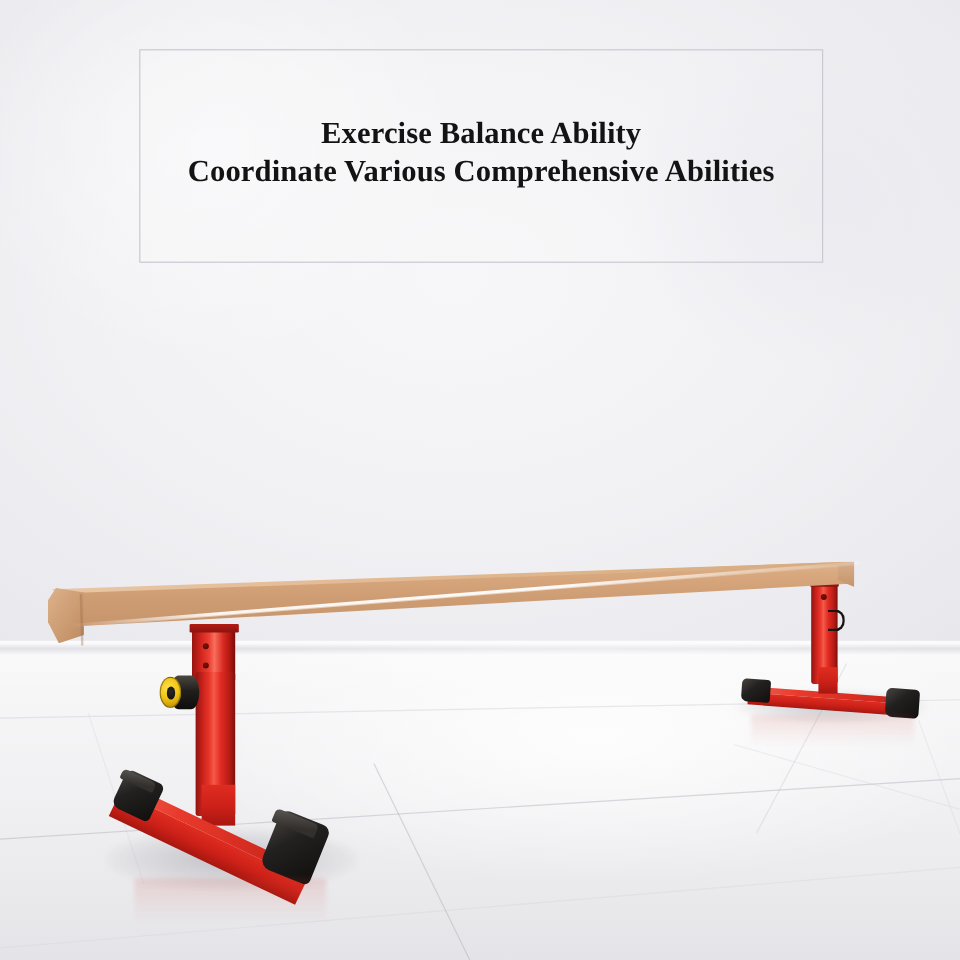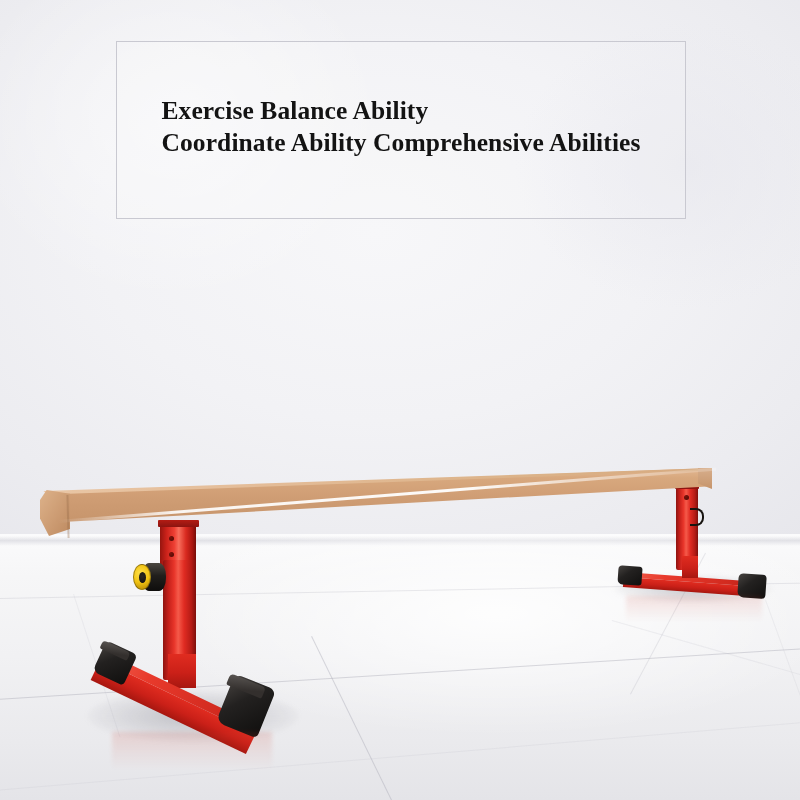--- a/index.html
+++ b/index.html
@@ -289,6 +289,7 @@
     justify-content: center;
   }
   .title-lines {
+    text-align: center;
     color: #131313;
     font-family: "Liberation Serif", serif;
     font-weight: bold;

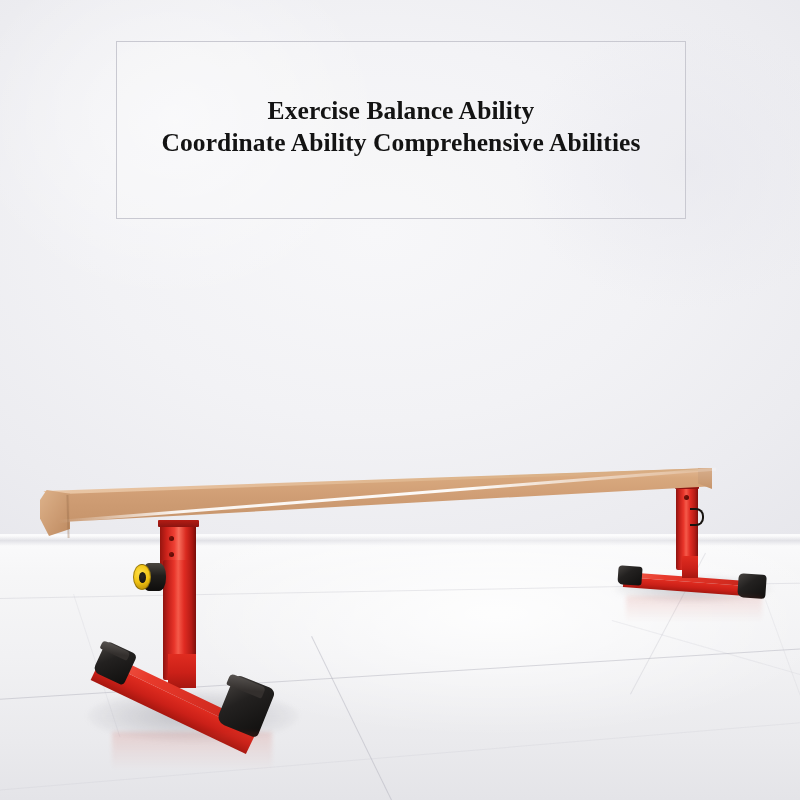--- a/index.html
+++ b/index.html
@@ -392,7 +392,7 @@
   <div id="title-card">
     <div class="title-lines">
       <span class="title-line-1">Exercise Balance Ability</span>
-      <span class="title-line-2">Coordinate Ability Comprehensive Abilities</span>
+      <span class="title-line-2">Coordinate Various Comprehensive Abilities</span>
     </div>
   </div>
 

